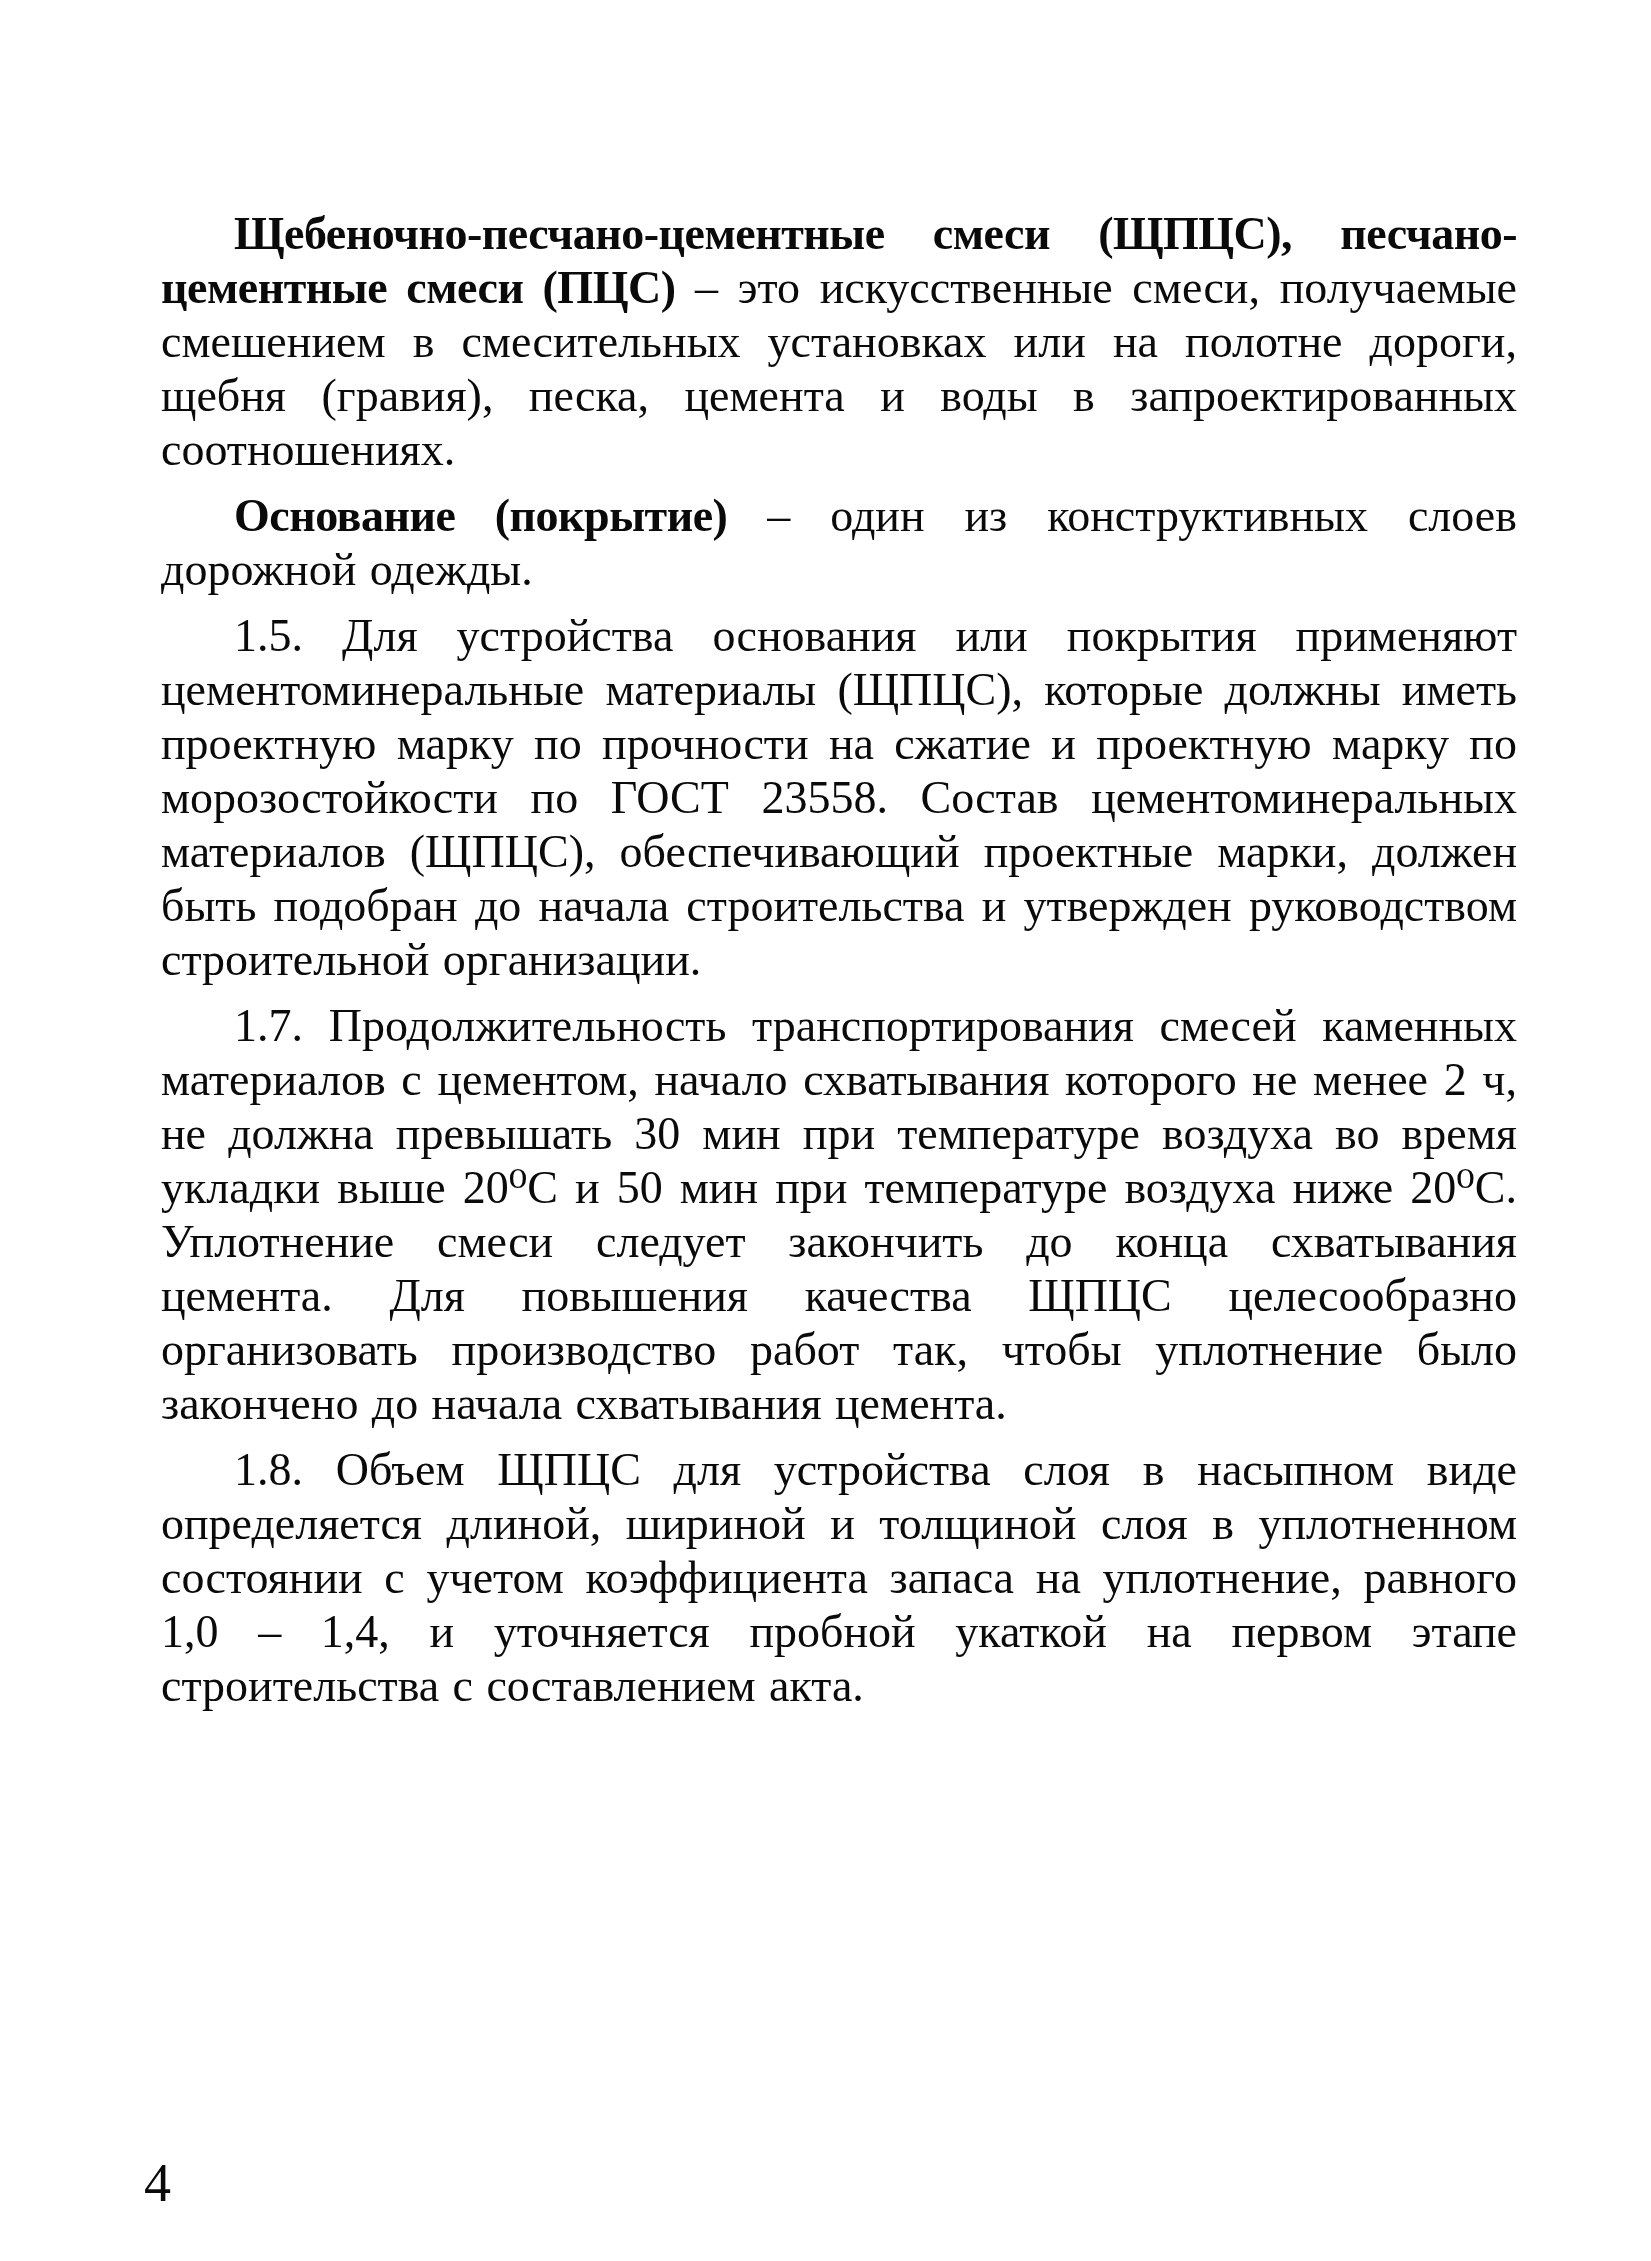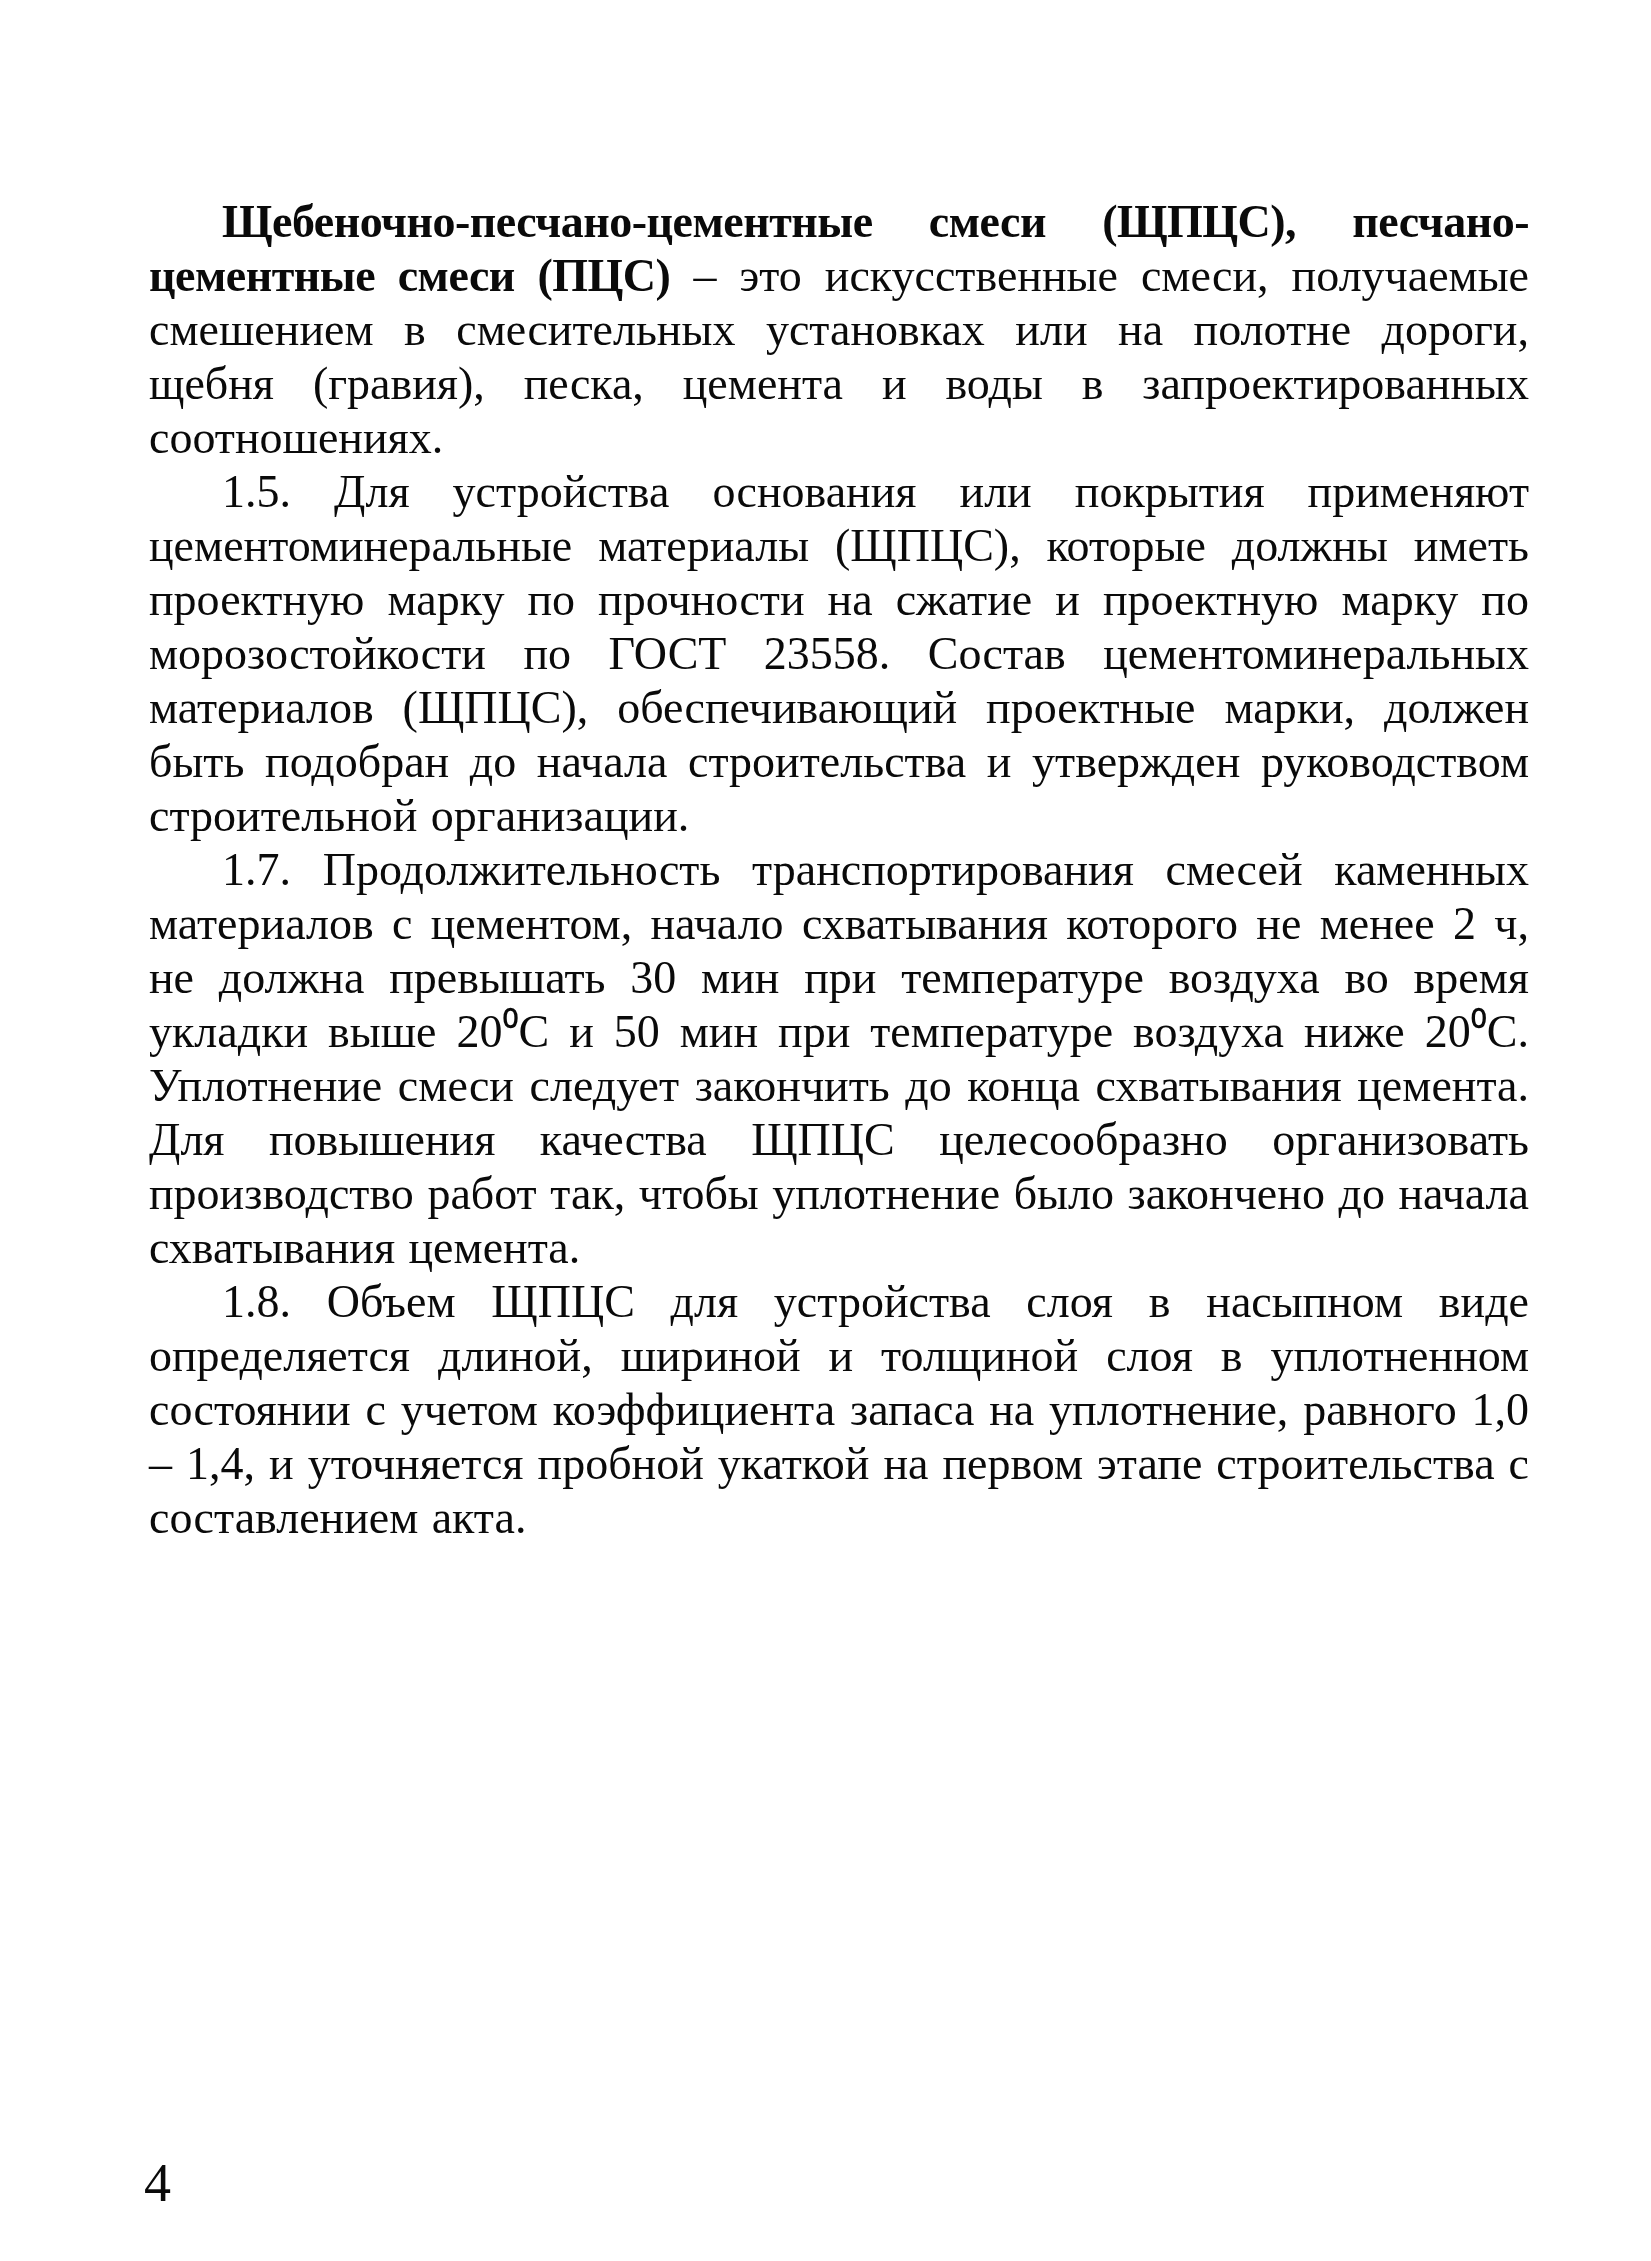--- a/index.html
+++ b/index.html
@@ -33,10 +33,9 @@
     word-spacing: 1.9px;
   }
   .para {
-    margin: 0;
+    margin: 12px;
     padding: 0;
     text-indent: 73px;
-    font-family: Liberation Serif, serif;
   }
   .bold {
     font-weight: bold;

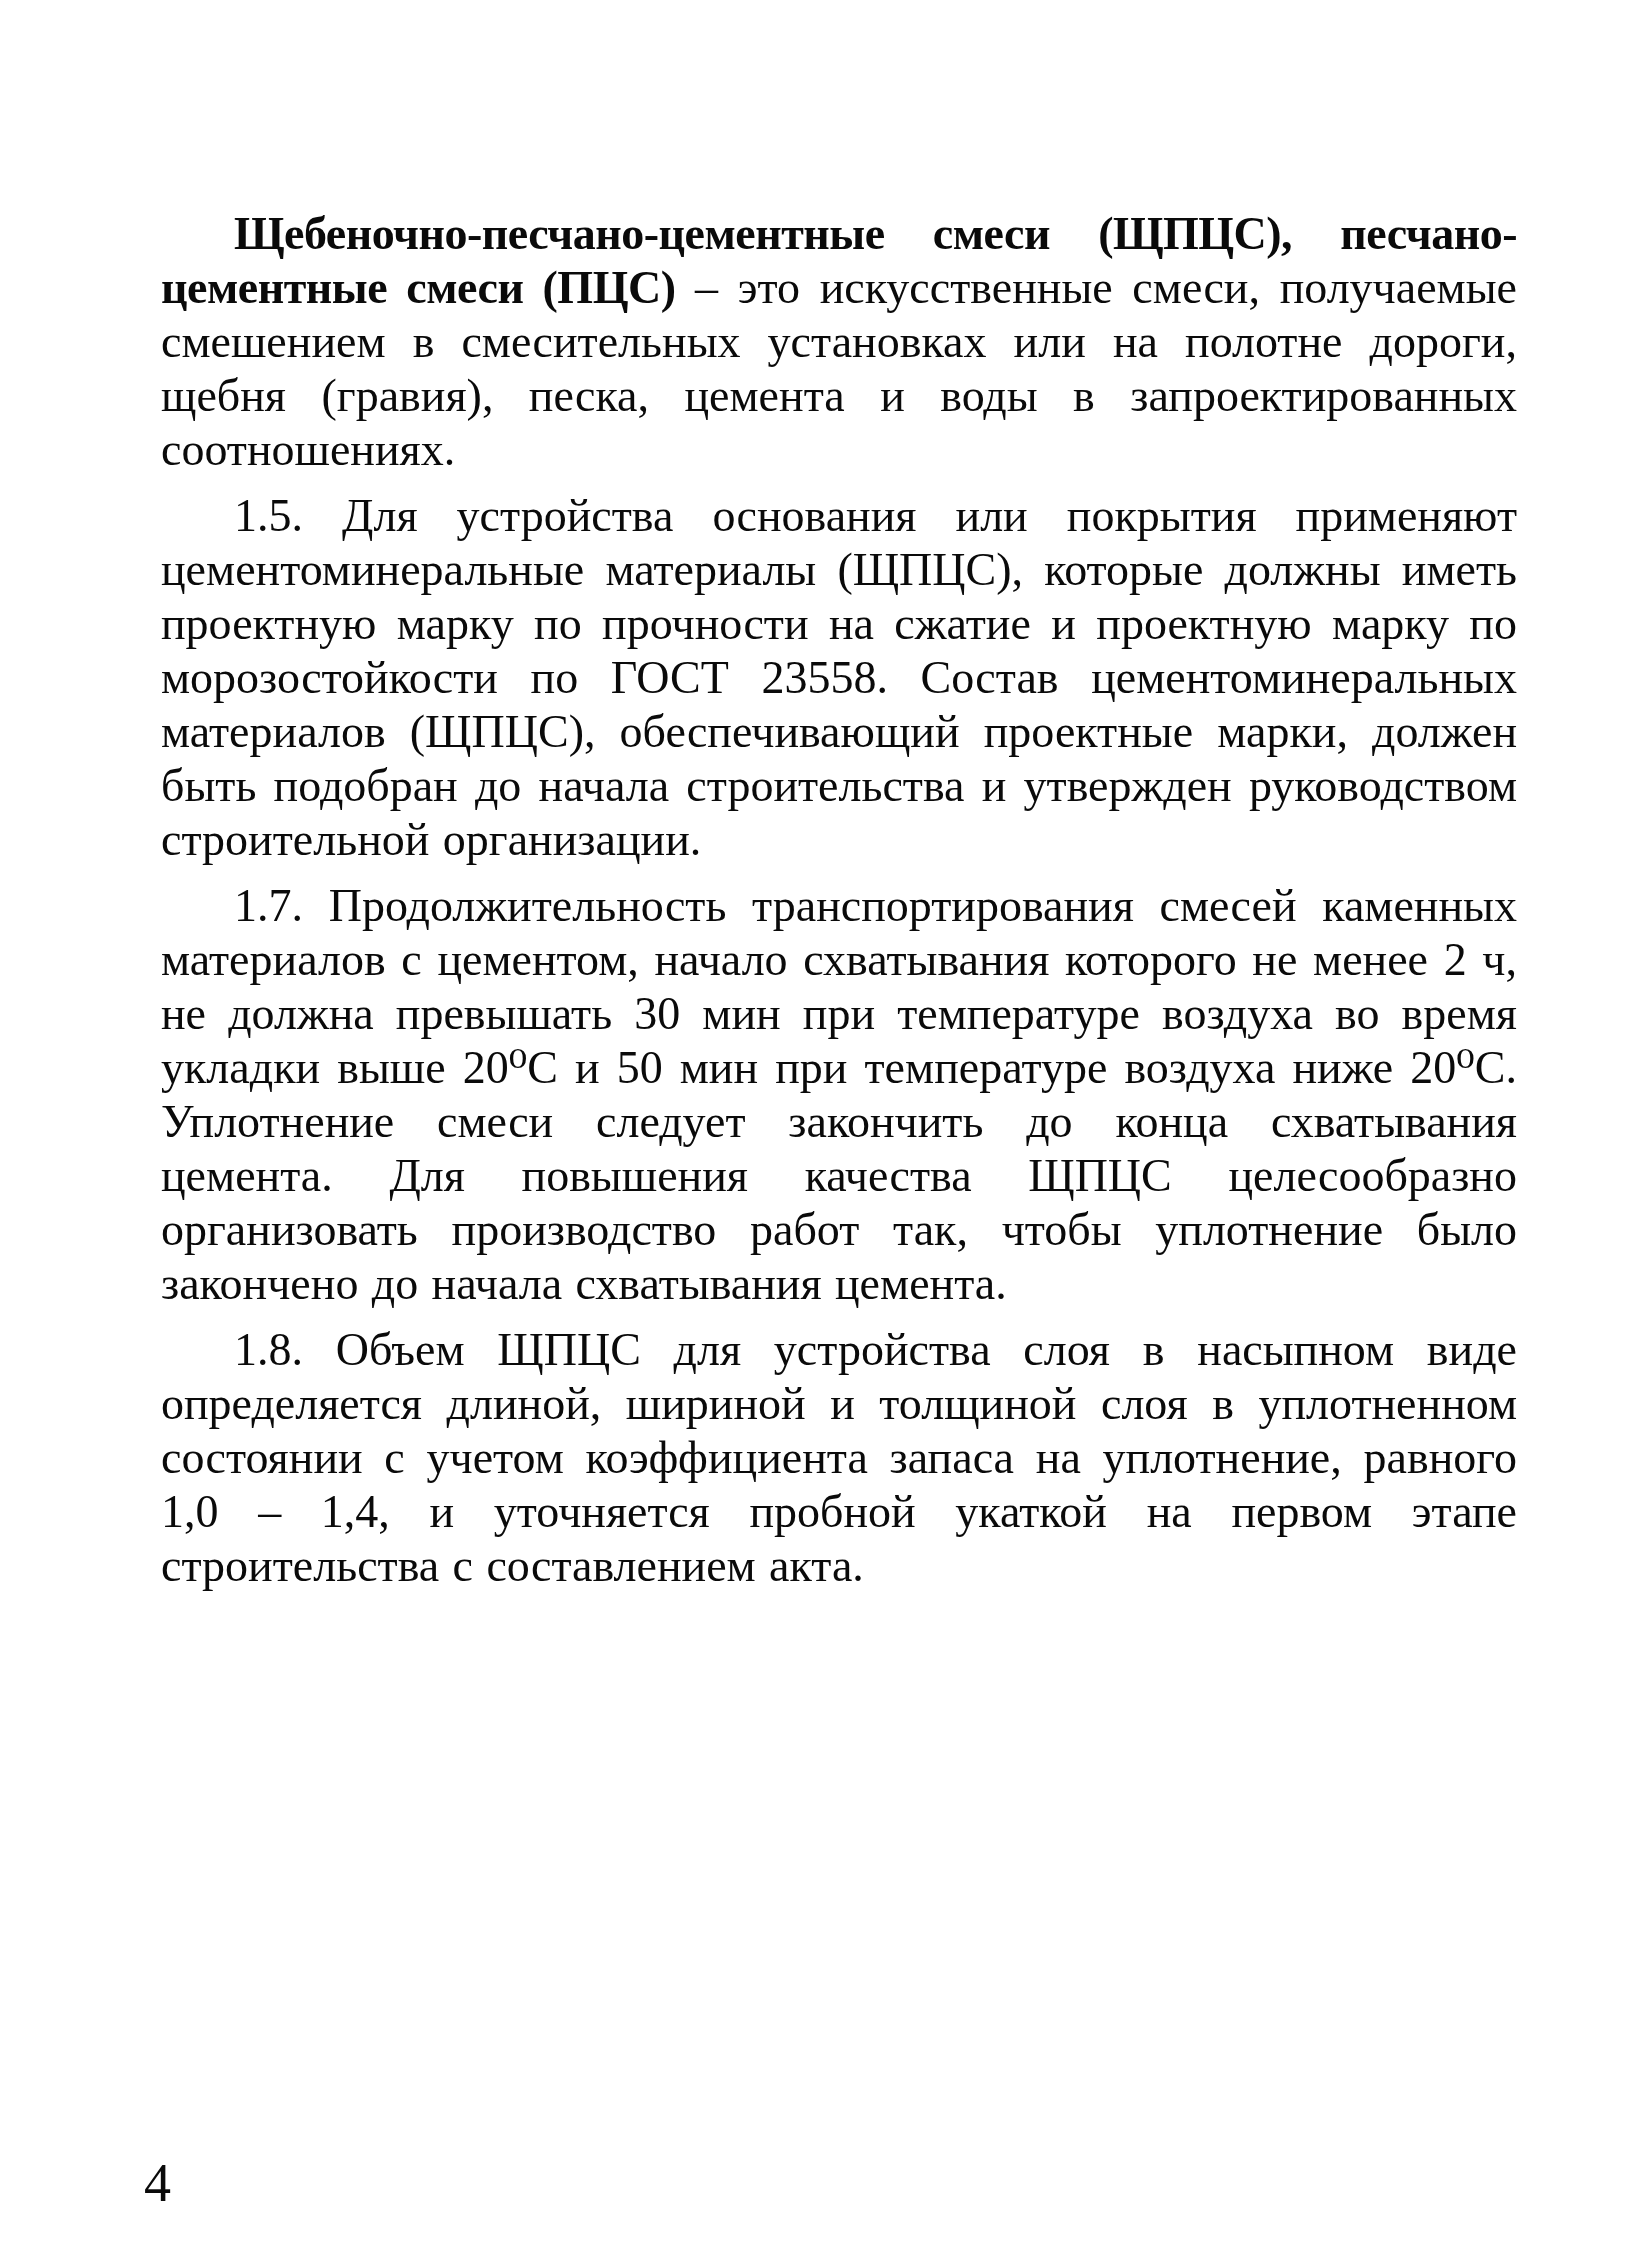--- a/index.html
+++ b/index.html
@@ -60,6 +60,7 @@
     <p class="para"><span class="bold">Щебеночно-песчано-цементные смеси (ЩПЦС), песчано-цементные смеси (ПЦС)</span><span> – это искусственные смеси, получаемые смешением в смесительных установках или на полотне дороги, щебня (гравия), песка, цемента и воды в запроектированных соотношениях.</span></p>
 
 
+    <p class="para"><span class="bold">Основание (покрытие)</span><span> – один из конструктивных слоев дорожной одежды.</span></p>
 
     <p class="para"><span class="bold"></span><span>1.5. Для устройства основания или покрытия применяют цементоминеральные материалы (ЩПЦС), которые должны иметь проектную марку по прочности на сжатие и проектную марку по морозостойкости по ГОСТ 23558. Состав цементоминеральных материалов (ЩПЦС), обеспечивающий проектные марки, должен быть подобран до начала строительства и утвержден руководством строительной организации.</span></p>
 

